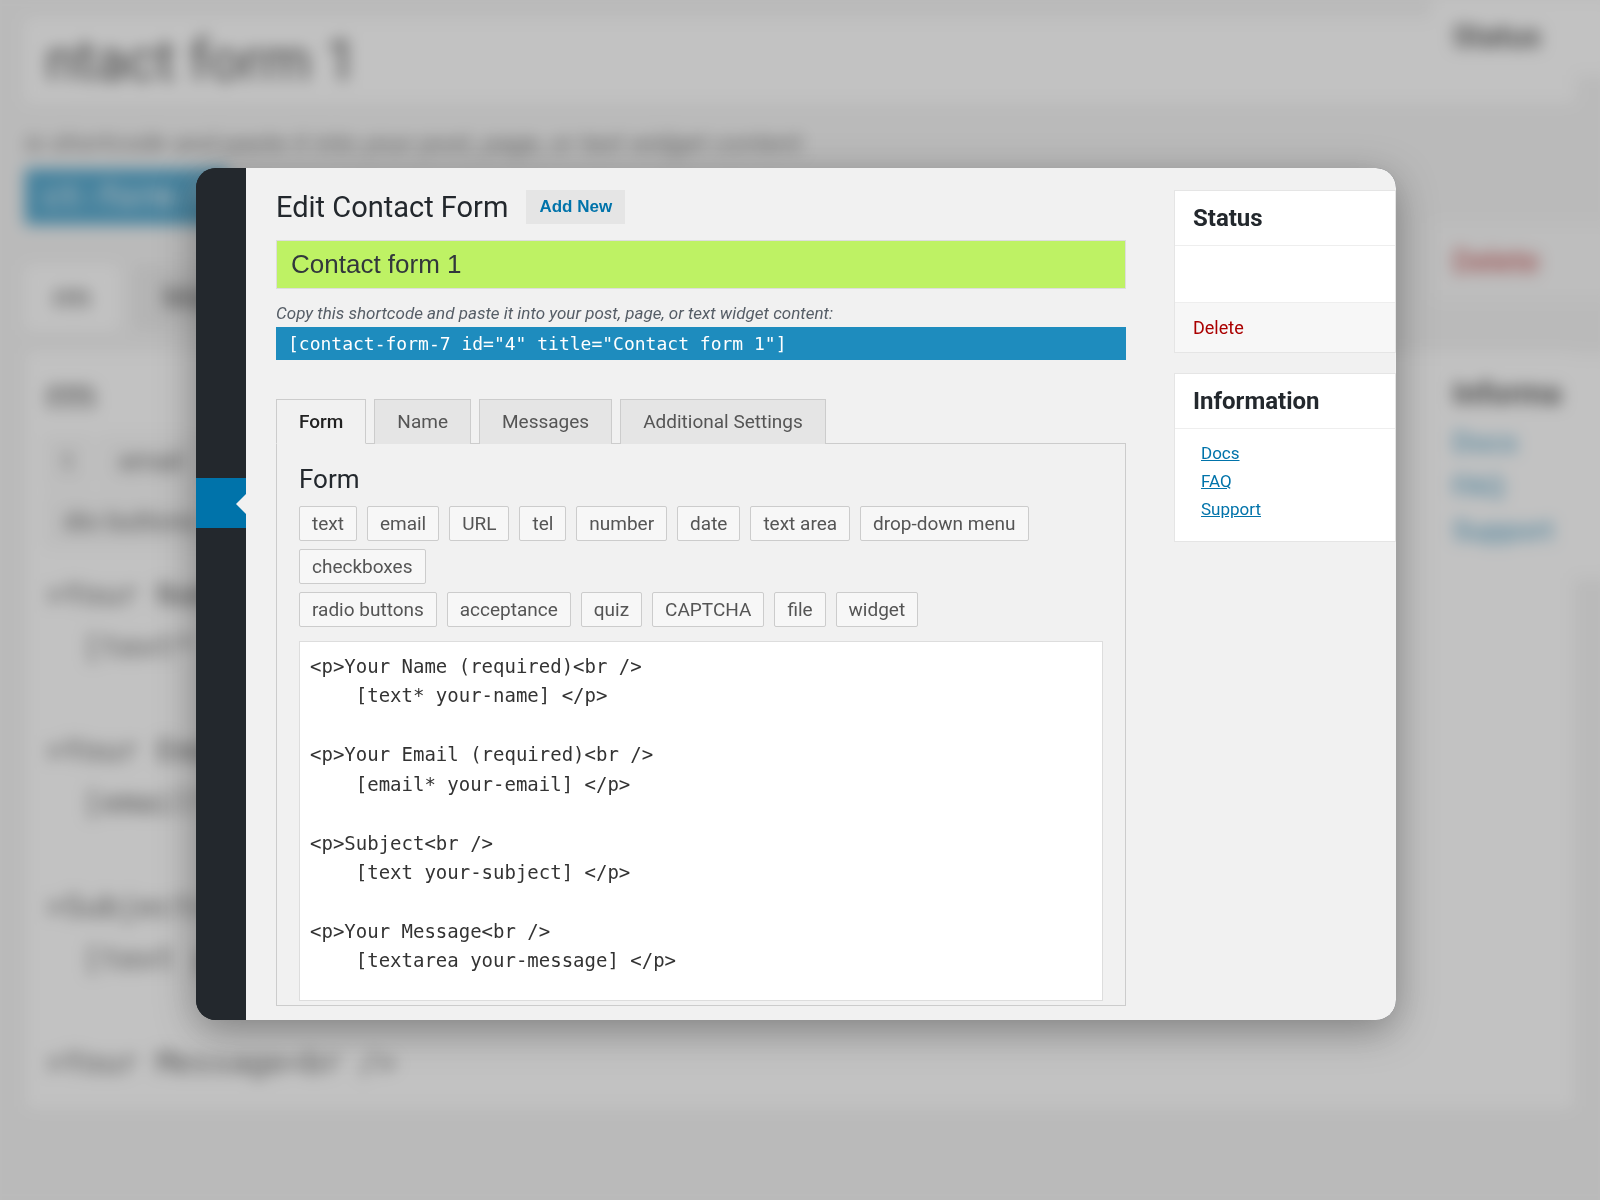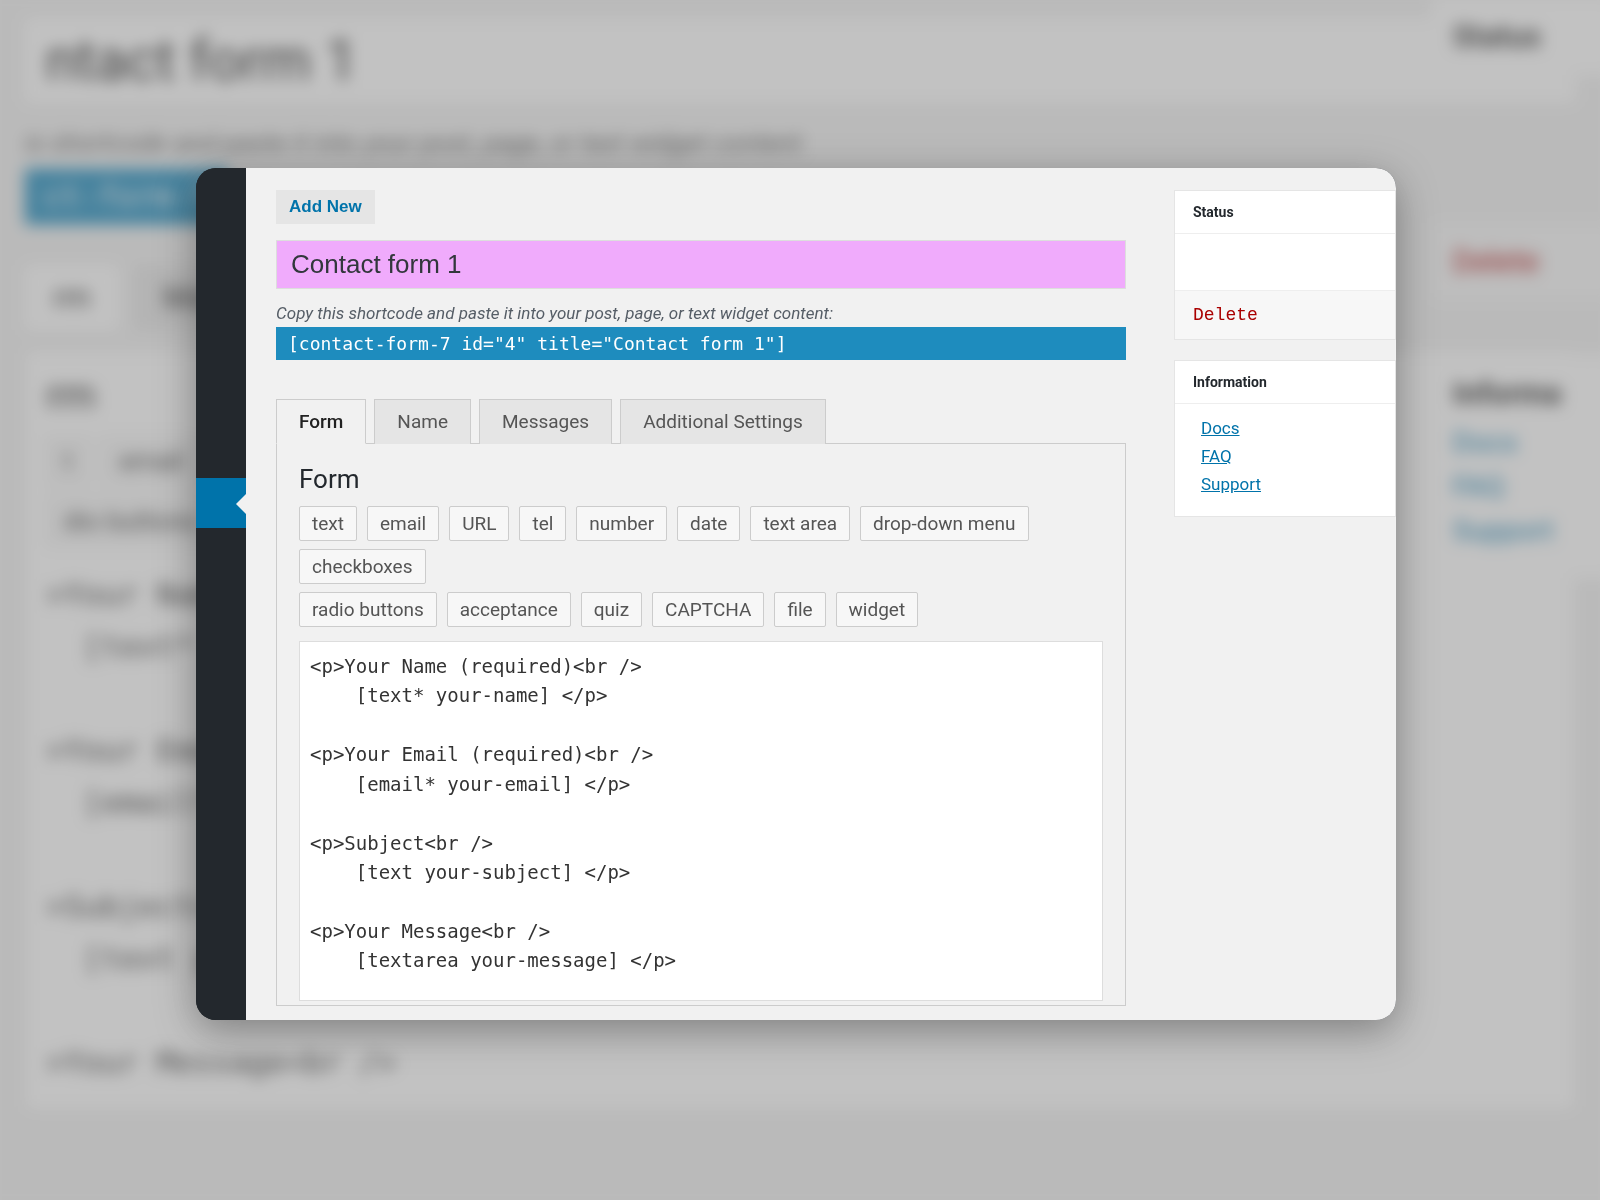--- a/index.html
+++ b/index.html
@@ -295,6 +295,7 @@
     <div class="main-col">
 
       <div class="page-heading">
+        <h1>Edit Contact Form</h1>
         <button class="btn-addnew">Add New</button>
       </div>
 

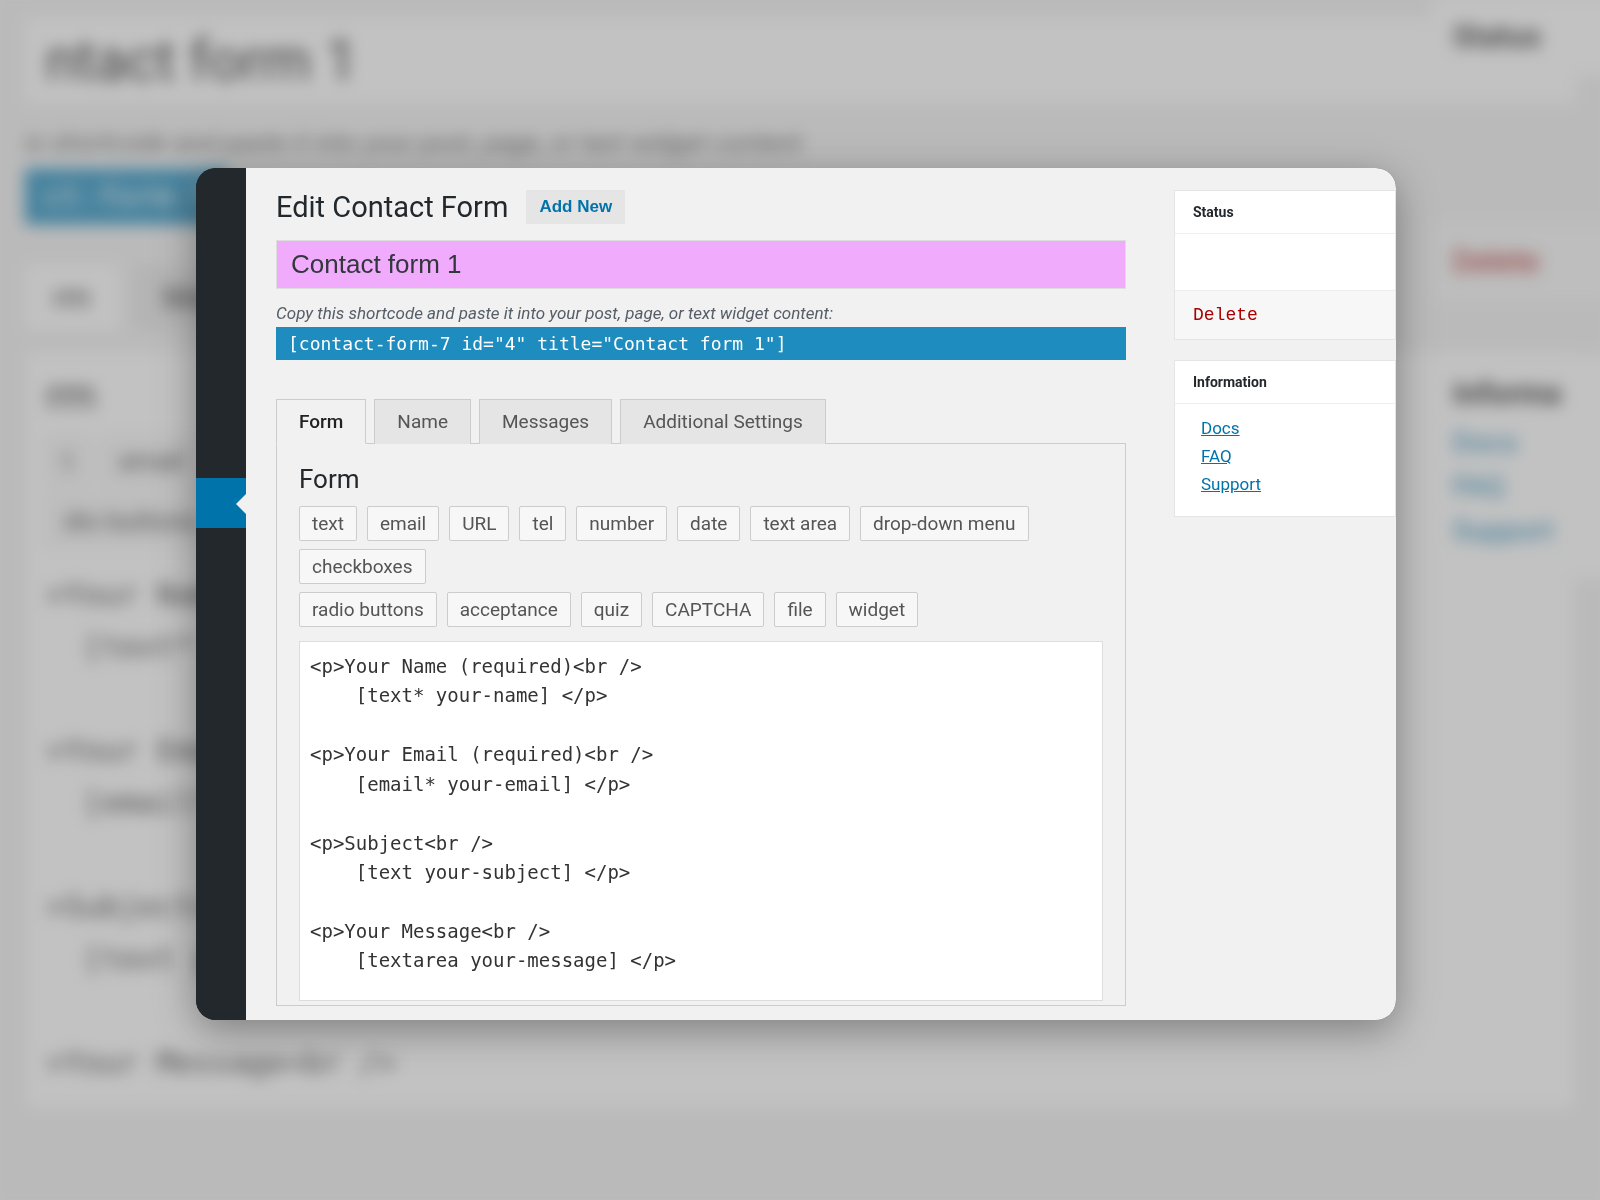--- a/index.html
+++ b/index.html
@@ -212,7 +212,7 @@
   }
   .sbox-head {
     padding:13px 18px;
-    font-size:14px;
+    font-size:24px;
     font-weight:700;
     color:#23282d;
     border-bottom:1px solid #eee;

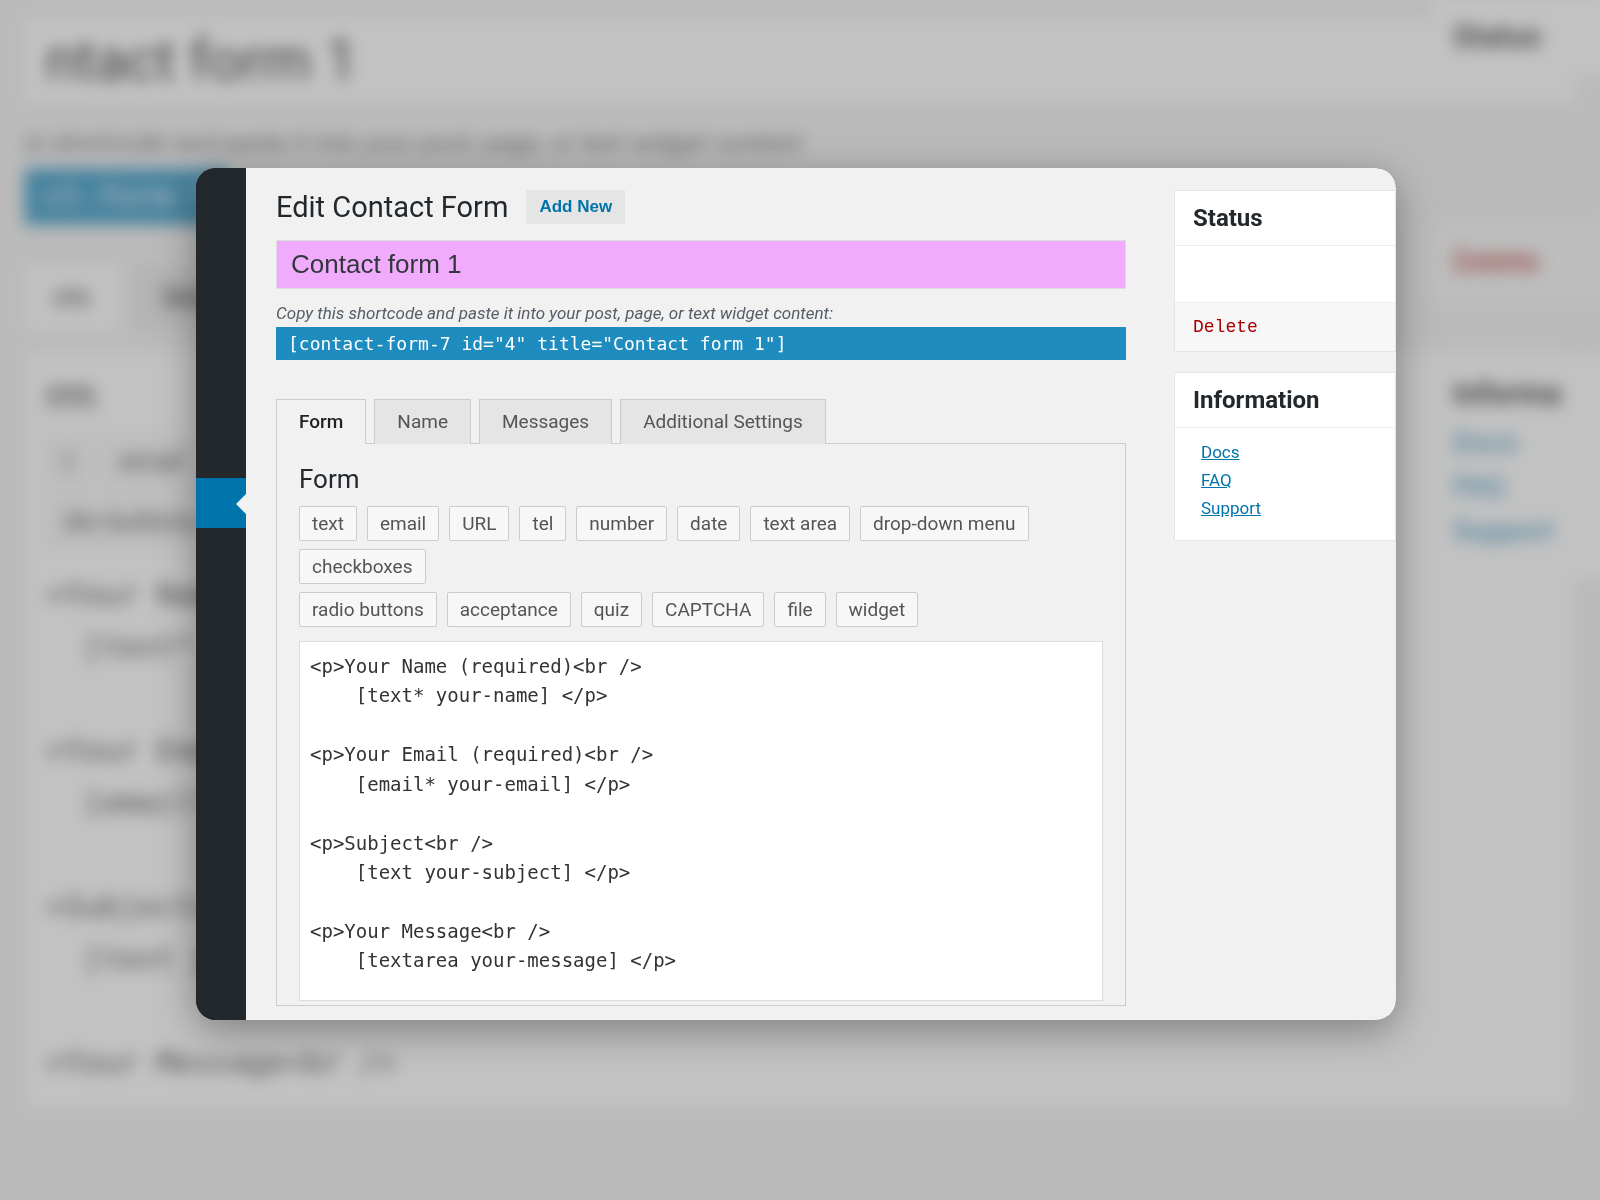--- a/index.html
+++ b/index.html
@@ -121,7 +121,7 @@
     font-size: 26px;
     padding: 8px 14px;
     border:1px solid #ddd;
-    background:#f0abfc;
+    background:#bef264;
     color:#32373c;
     margin-bottom:14px;
   }

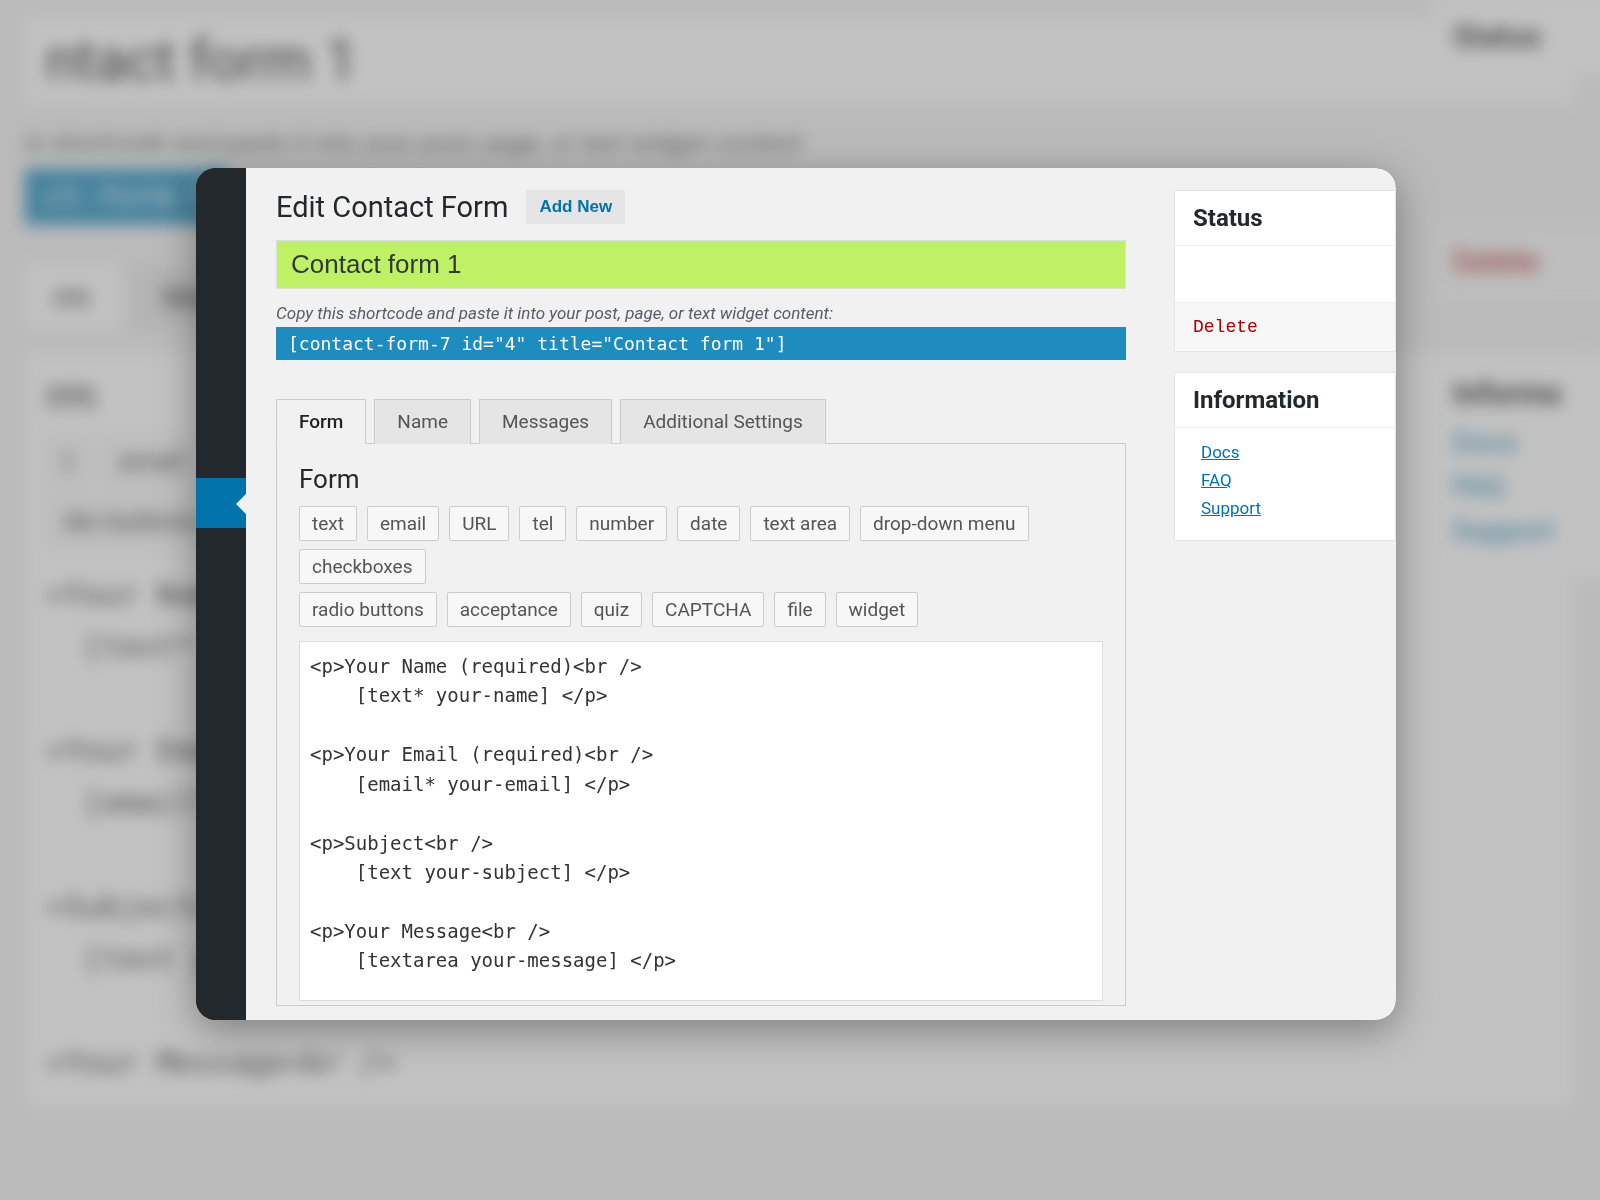--- a/index.html
+++ b/index.html
@@ -223,7 +223,6 @@
     background:#f7f7f7;
     border-top:1px solid #eee;
     padding:14px 18px;
-    font-family:Liberation Mono, monospace;
   }
   .delete-link {
     color:#a00;

